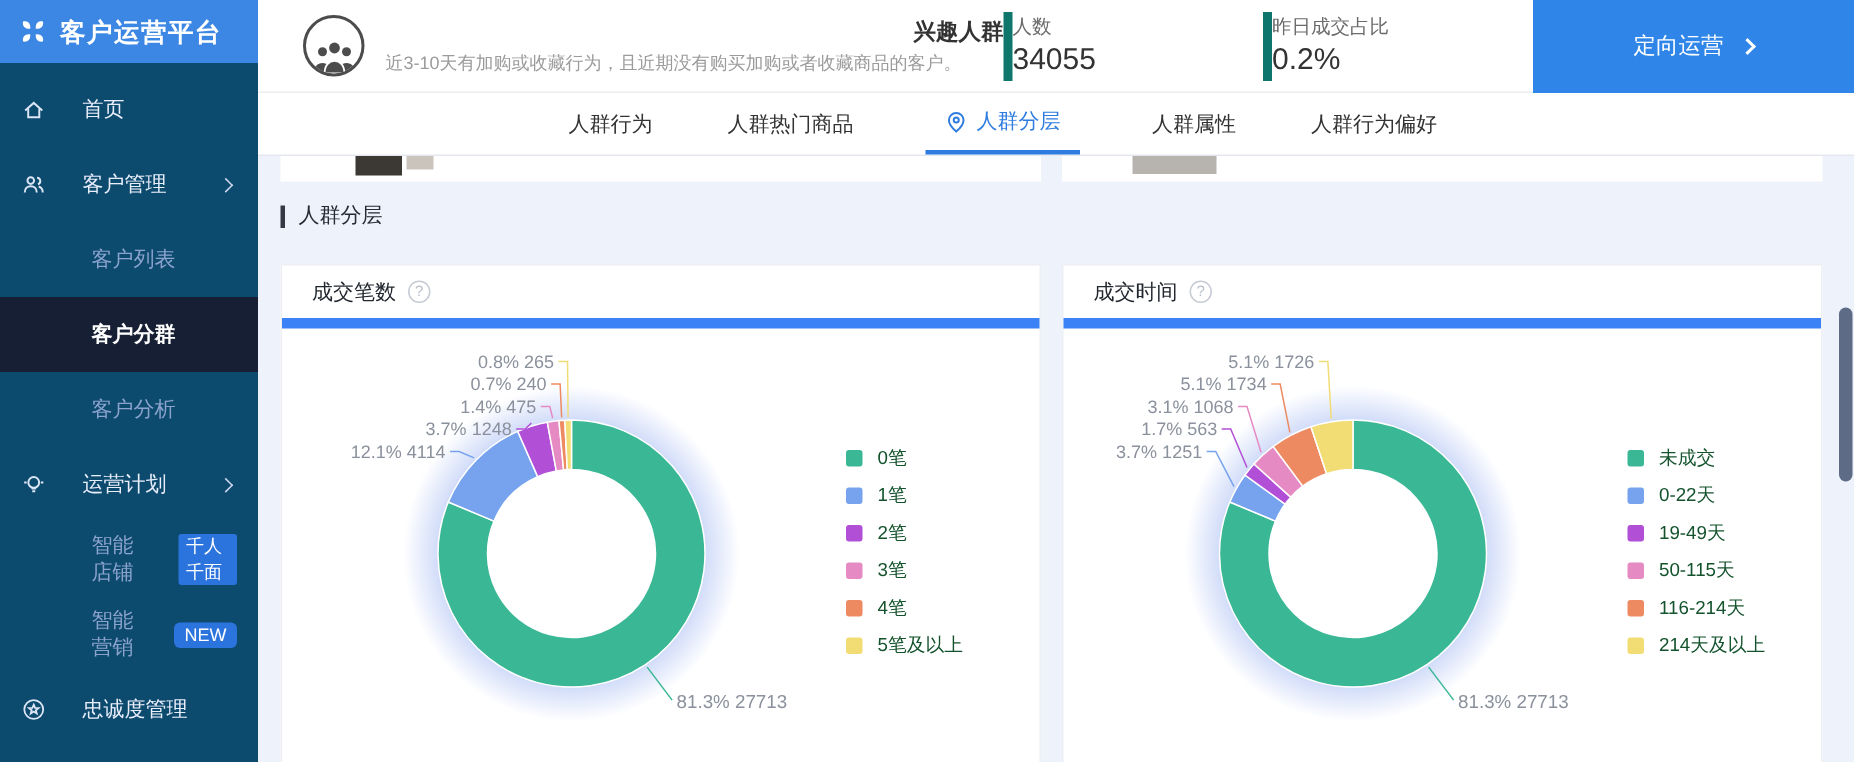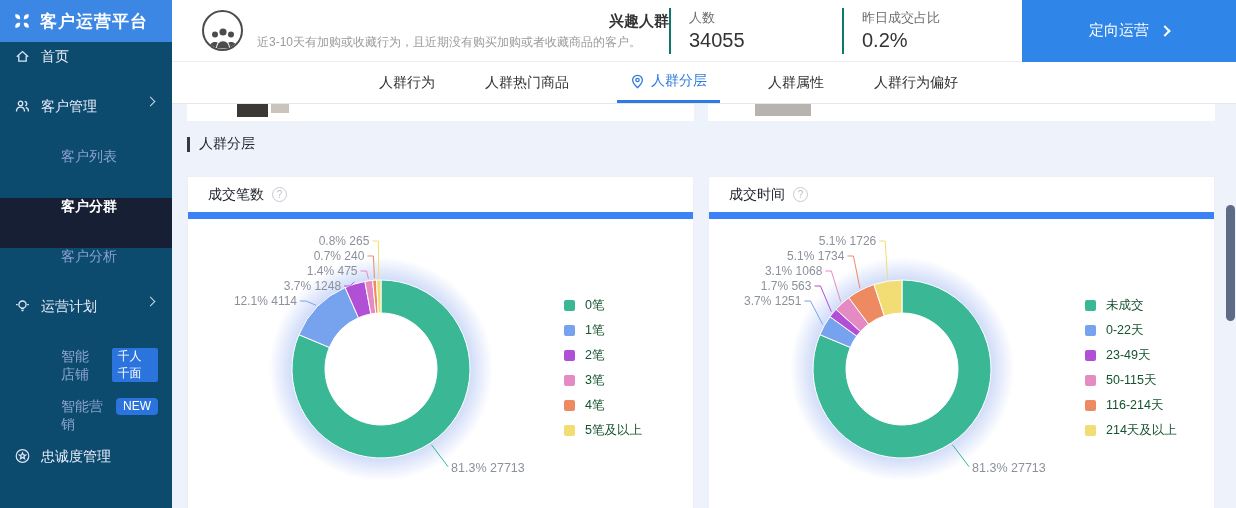--- a/index.html
+++ b/index.html
@@ -38,7 +38,7 @@
   .group-info { margin-left:14px; width:412px; }
   .group-title { font-size:15px; color:#333; font-weight:bold; margin-bottom:3px;text-align:right; }
   .group-desc { font-size:12px; color:#9b9b9b; line-height:16px; }
-  .stat { padding-left:18px; border-left:2px solid #0f766e; height:46px;
+  .stat { border-left:6px solid #0f766e; height:46px;
           display:flex; flex-direction:column; justify-content:center; }
   .stat.s1 { width:173px; }
   .stat.s2 { width:170px; }

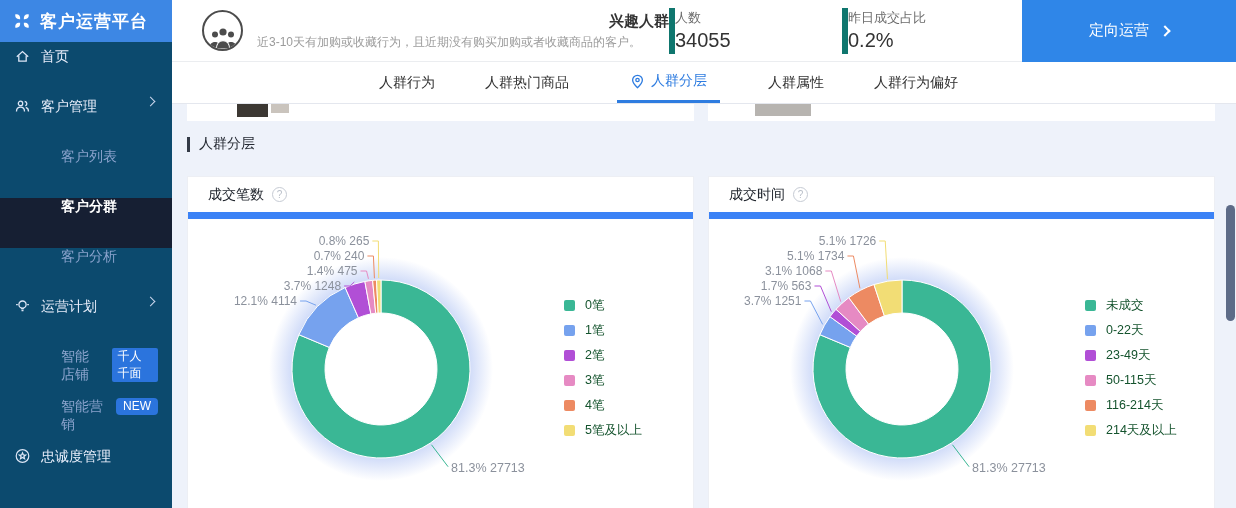--- a/index.html
+++ b/index.html
@@ -16,8 +16,8 @@
   .logo { height:42px; background:#3d87e4; display:flex; align-items:center; padding-left:11px; gap:7px;
           color:#fff; font-size:17px; font-weight:bold; letter-spacing:1px; }
   .nav { padding-top:6px; }
-  .nav-item { height:50px; display:flex; align-items:flex-start; padding:0 14px;
-              color:#e9eefb; font-size:14px; cursor:pointer; }
+  .nav-item { height:50px; display:flex; align-items:center; padding:0 14px;
+              color:#e9eefb; font-size:14px; cursor:pointer;gap:14px; }
   .nav-item .ico { width:18px; margin-right:9px; display:flex; align-items:center; }
   .nav-item.sub { padding-left:61px; color:#8ba3cd; }
   .nav-item.active { background:#161f33; color:#ffffff; font-weight:bold; }

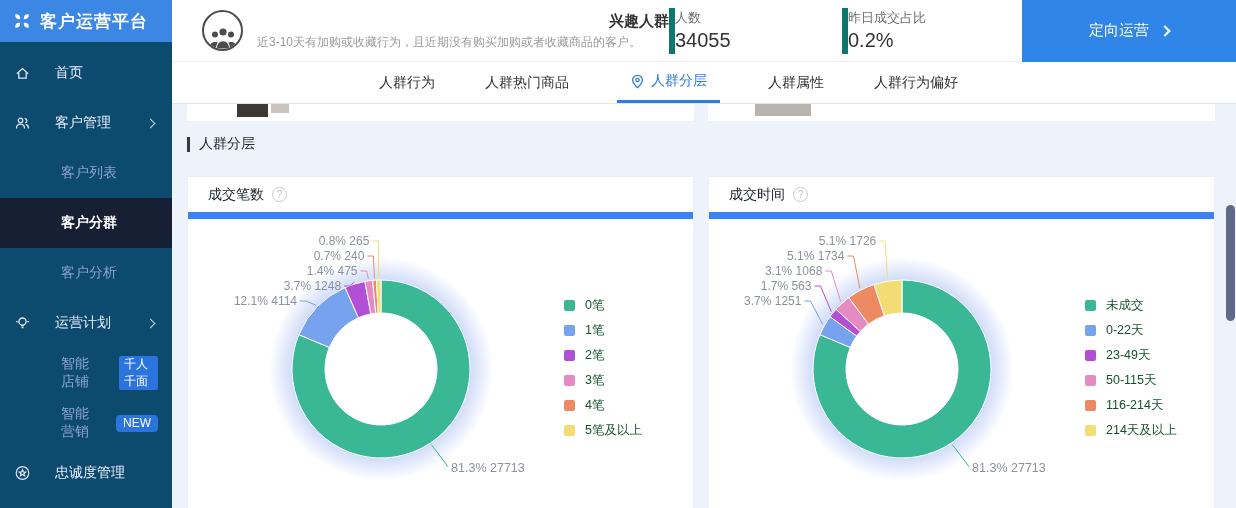--- a/index.html
+++ b/index.html
@@ -347,7 +347,7 @@
      </li>
               <li>
        <span class="sw" style="background:#b14fd6"></span>
-       <span class="lb">23-49天</span>
+       <span class="lb">19-49天</span>
      </li>
               <li>
        <span class="sw" style="background:#e68ac3"></span>

